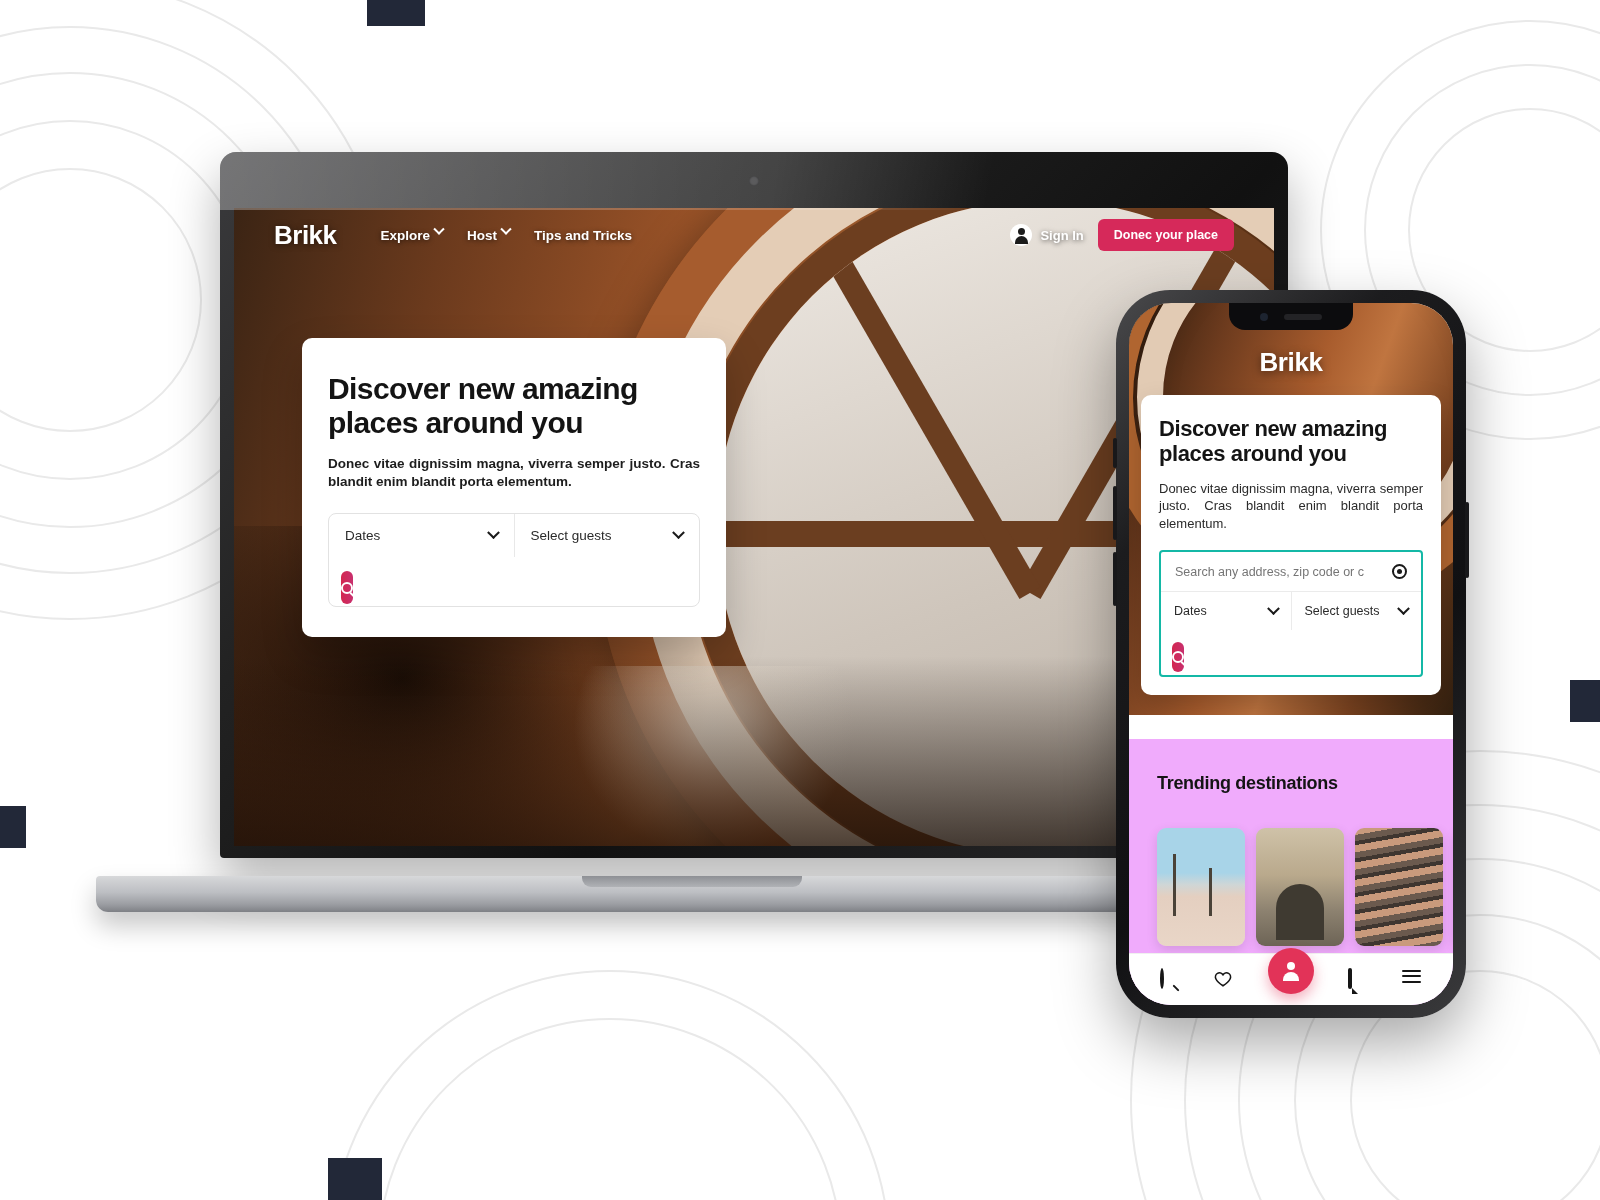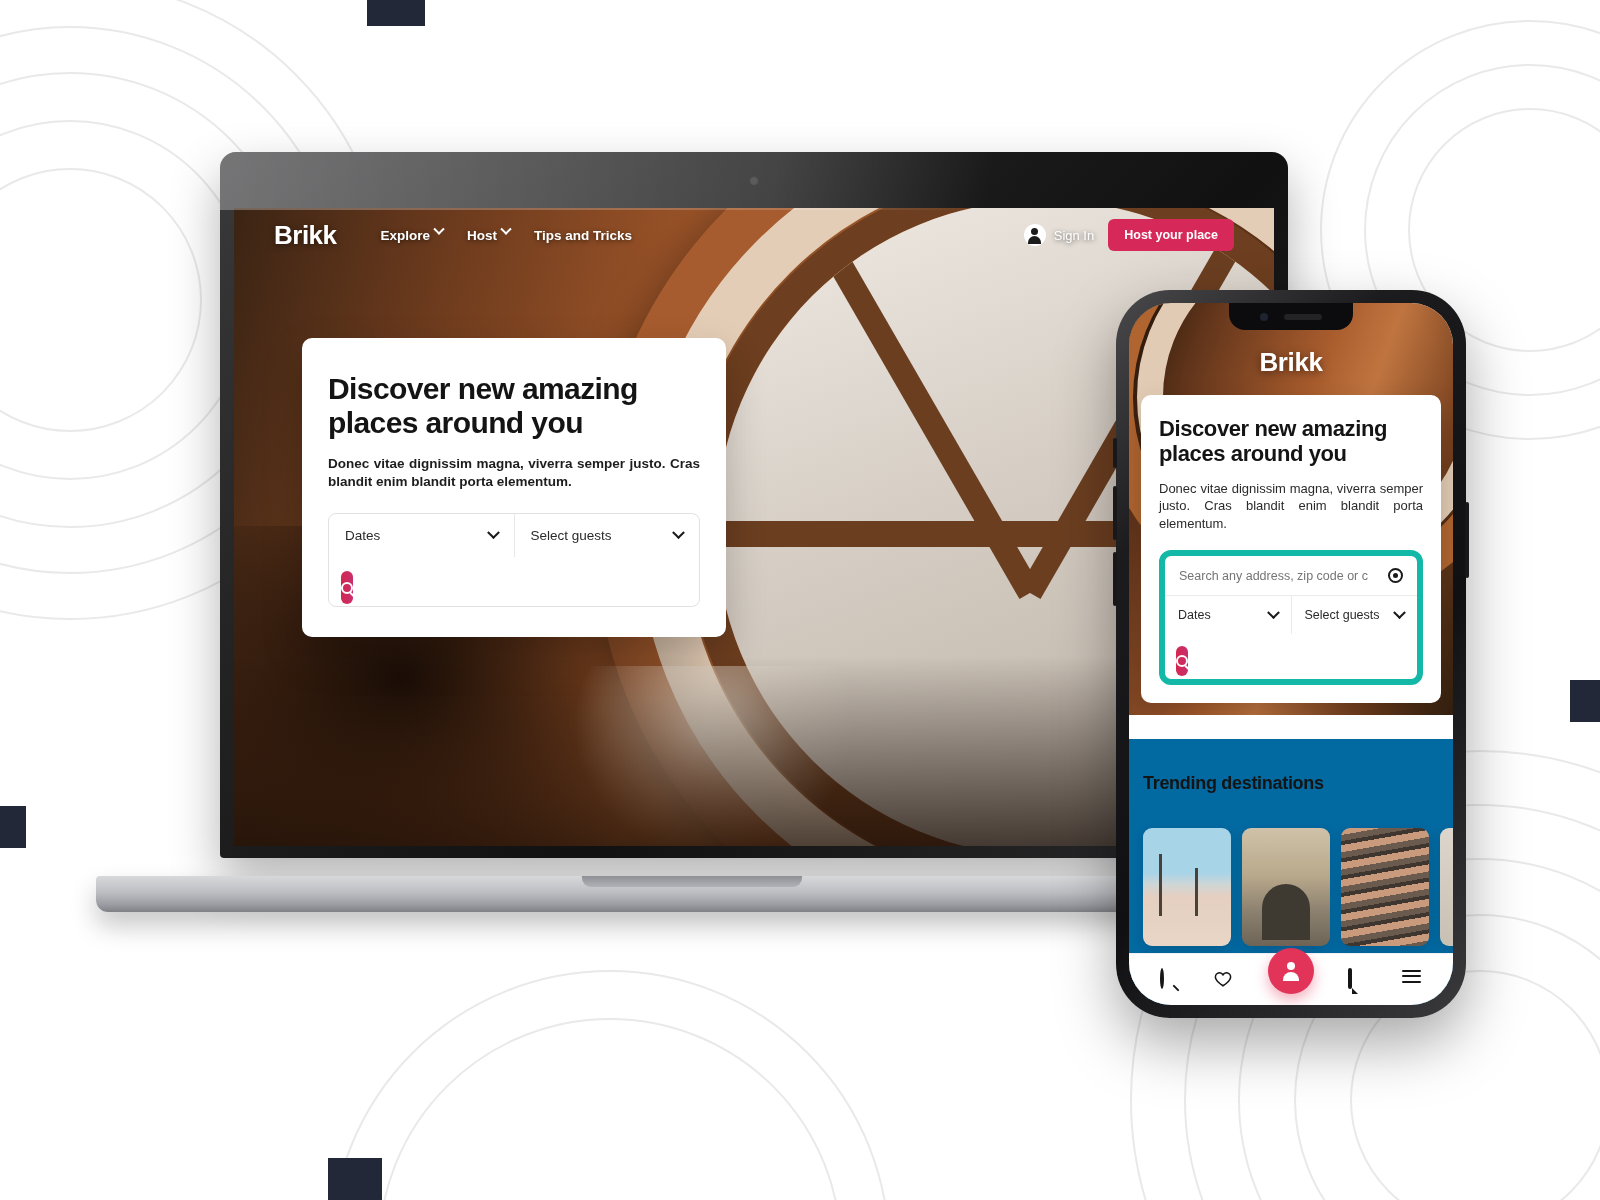--- a/index.html
+++ b/index.html
@@ -96,7 +96,7 @@
   .chev { display:inline-block; width: 8px; height: 8px; border-right: 2px solid #fff;
           border-bottom: 2px solid #fff; transform: rotate(45deg) translate(-2px,-2px); }
   .nav-right { margin-left: auto; display: flex; align-items: center; gap: 14px; }
-  .signin { display: flex; align-items: center; gap: 8px; color: #fff; font-size: 13px; font-weight: 400;
+  .signin { display: flex; align-items: center; gap: 8px; color: #fff; font-size: 13px; font-weight: 700;
             text-shadow: 0 1px 5px rgba(0,0,0,.6); }
   .avatar-ic { width: 22px; height: 22px; border-radius: 50%; background: #fff; position: relative; }
   .avatar-ic::before { content:""; position:absolute; left:50%; top:4px; width:7px; height:7px; margin-left:-3.5px;

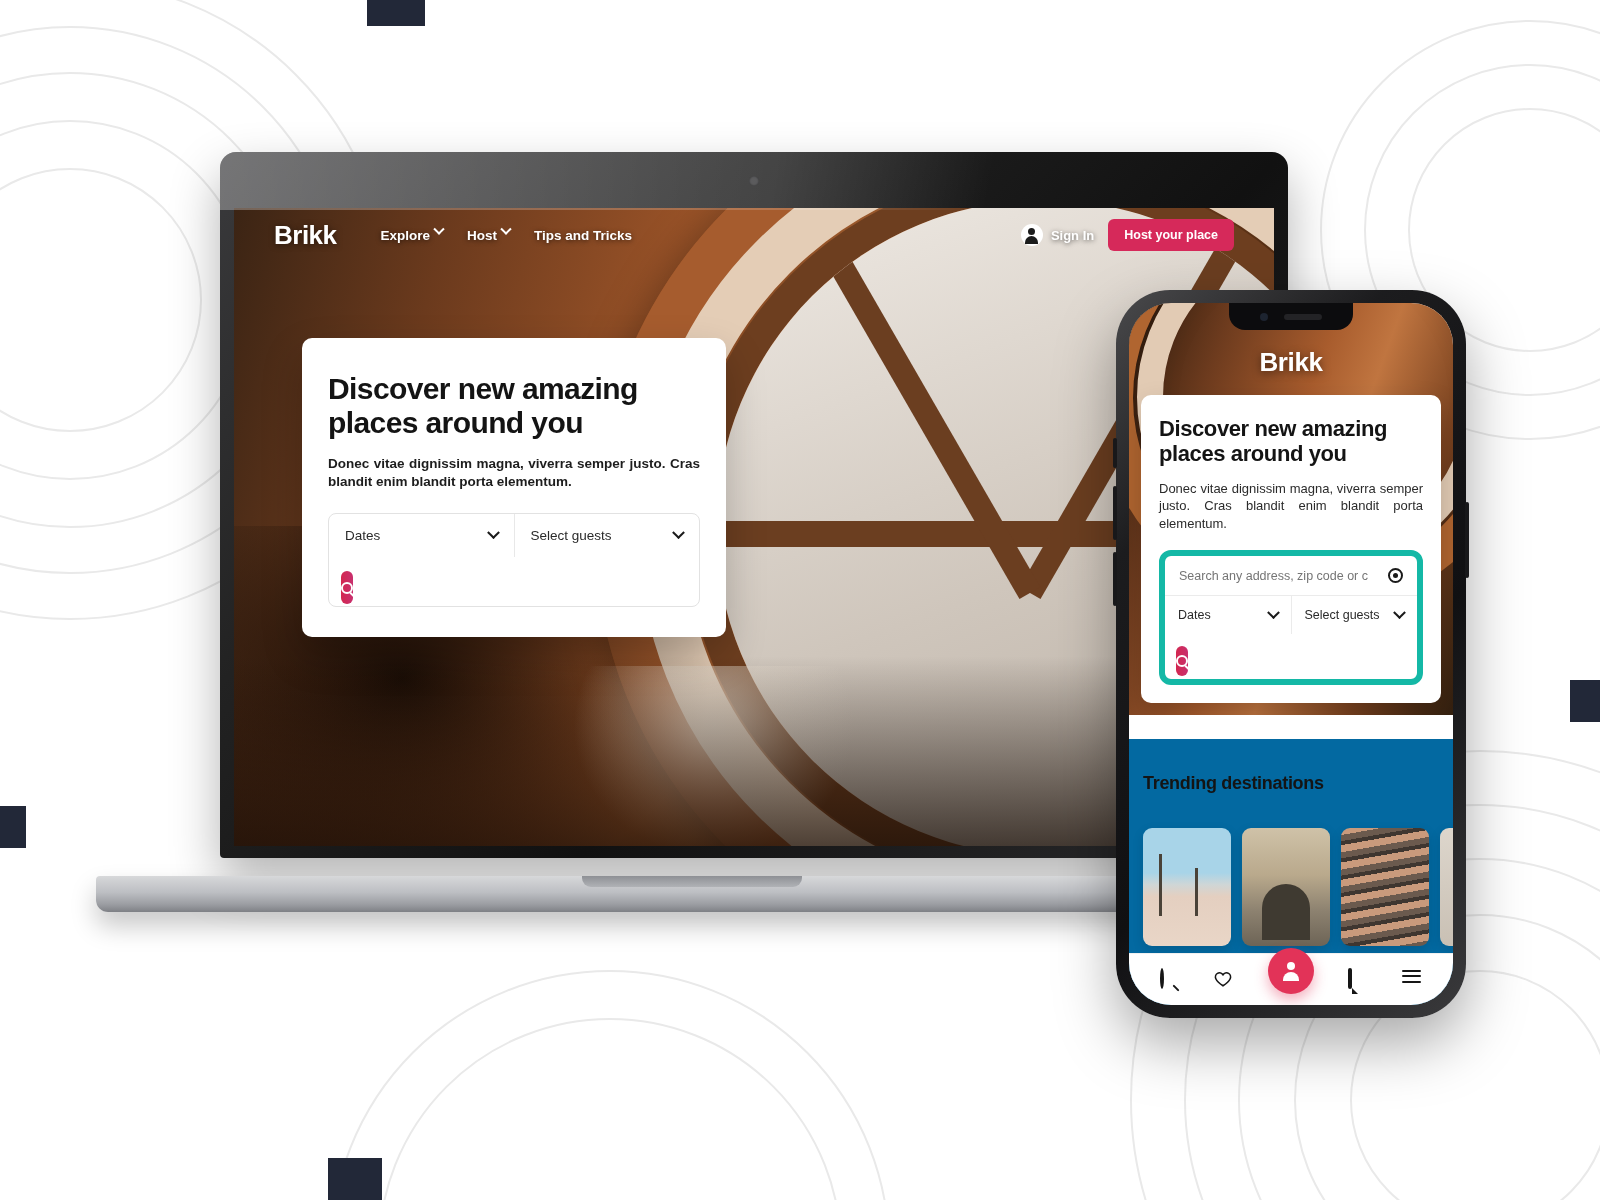--- a/index.html
+++ b/index.html
@@ -287,7 +287,7 @@
               <span class="avatar-ic"></span>
               <span>Sign In</span>
             </div>
-            <button class="host-btn">Host your place</button>
+            <button class="host-btn">Donec your place</button>
           </div>
         </div>
 

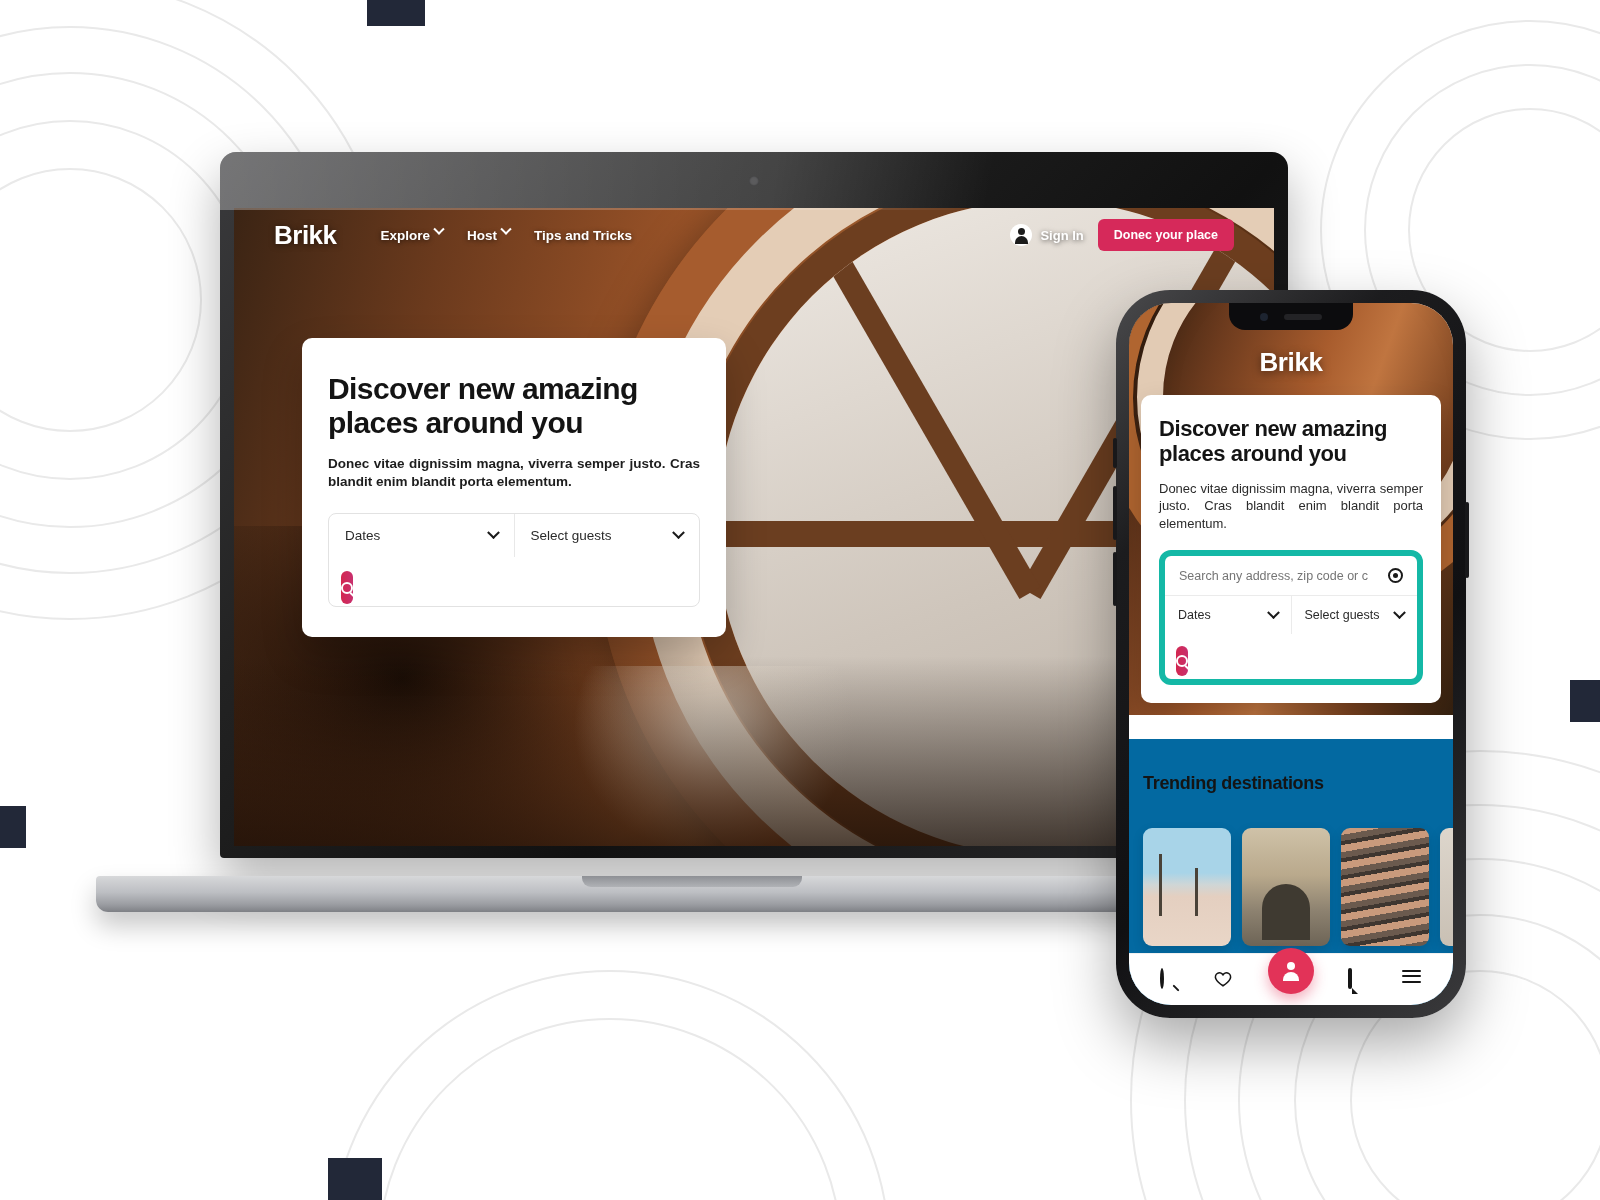--- a/index.html
+++ b/index.html
@@ -165,7 +165,7 @@
             padding: 22px 18px 18px; box-shadow: 0 14px 30px rgba(0,0,0,.2); z-index: 4; }
   .p-title { font-size: 22px; line-height: 1.13; font-weight: 800; color: #141414; letter-spacing: -.4px; }
   .p-sub { margin-top: 13px; font-size: 13px; line-height: 1.35; color: #2b2b2b; text-align: justify; }
-  .p-search { margin-top: 18px; border: 6px solid #14b8a6; border-radius: 12px; overflow: hidden; }
+  .p-search { margin-top: 18px; border: 2px solid #14b8a6; border-radius: 4px; overflow: hidden; }
   .p-s-row1 { display: flex; align-items: center; padding: 12px 14px; border-bottom: 1px solid #ebebeb; }
   .p-s-input { flex: 1; border: none; outline: none; font-size: 12.5px; color: #9b9b9b;
                font-family: "Liberation Sans", sans-serif; background: transparent; min-width: 0; }

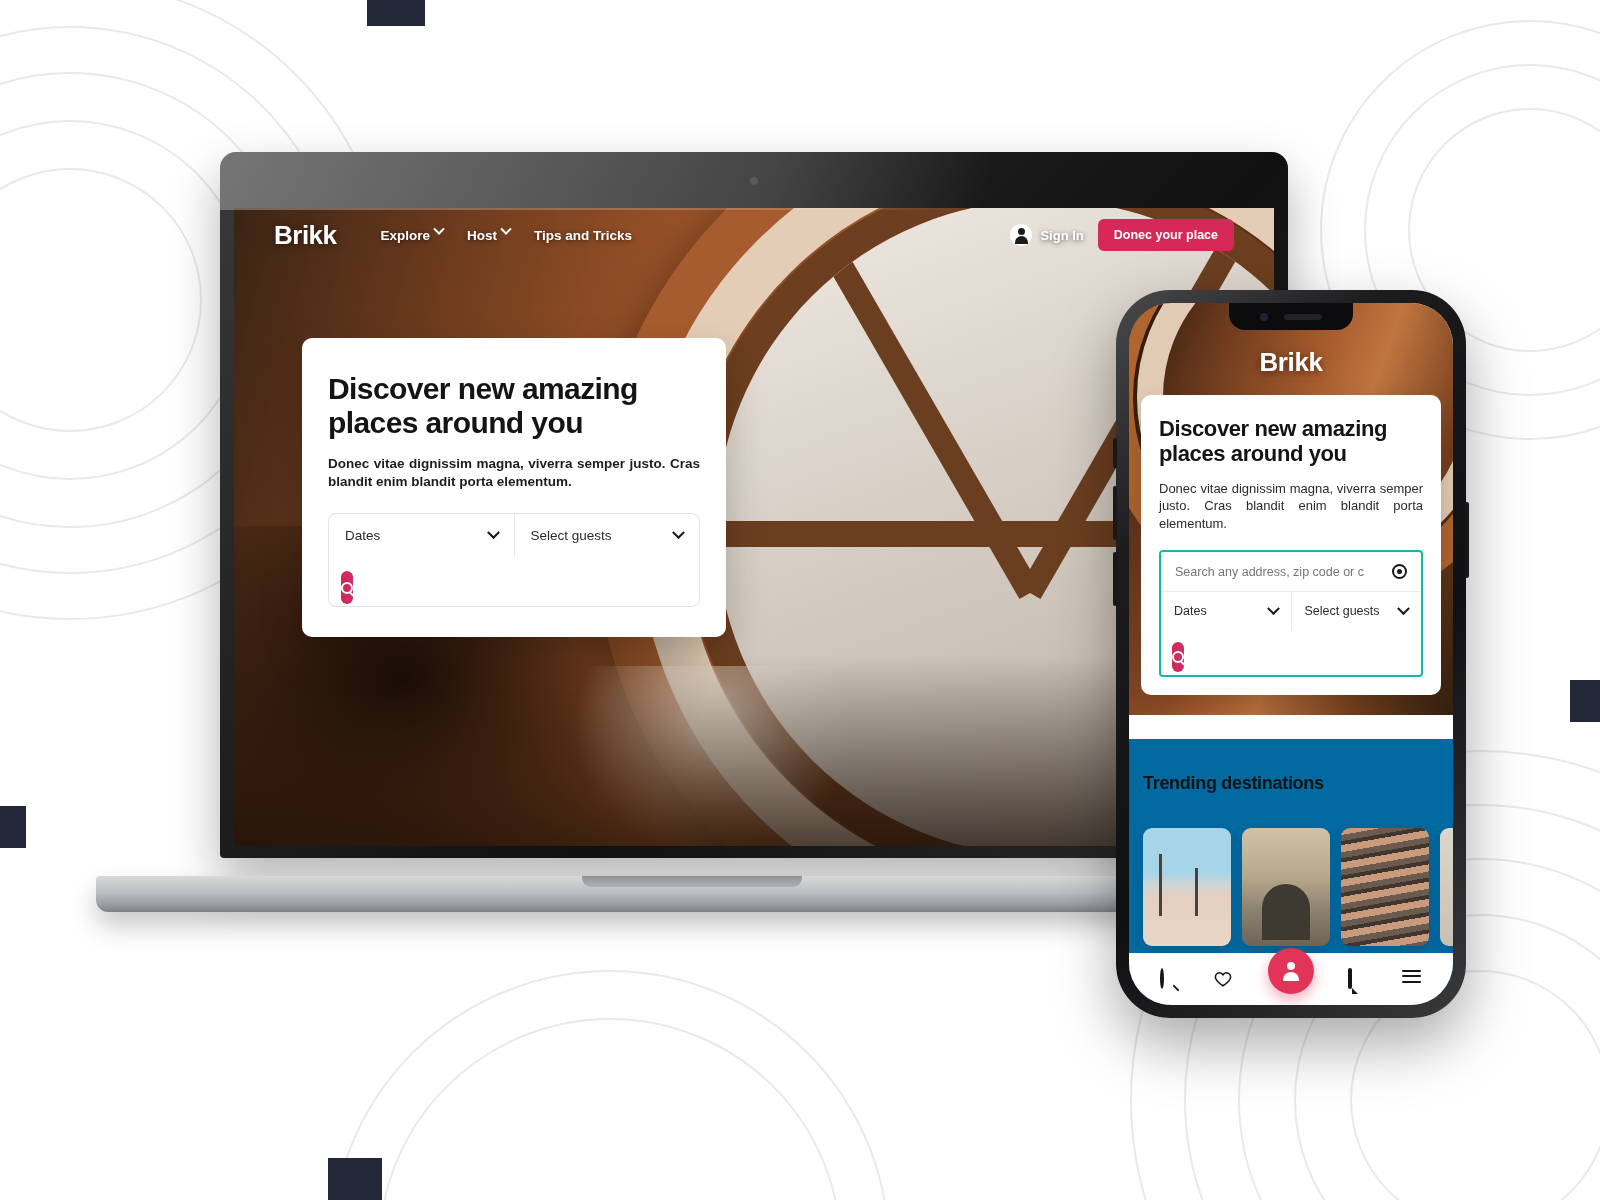--- a/index.html
+++ b/index.html
@@ -177,7 +177,7 @@
              background: linear-gradient(90deg,#d3274f 0%, #c8306f 100%);
              display: flex; align-items: center; justify-content: center; }
 
-  .p-trend { position: absolute; left: 0; right: 0; top: 436px; bottom: 0; background: #0369a1; padding: 34px 14px 0; }
+  .p-trend { position: absolute; left: 0; right: 0; top: 436px; bottom: 0; background: #f0abfc; padding: 34px 28px 0; }
   .p-trend-title { font-size: 18px; font-weight: 800; color: #141414; letter-spacing: -.3px; }
   .p-cards { display: flex; gap: 11px; margin-top: 34px; }
   .p-dcard { flex: 0 0 auto; width: 88px; height: 118px; border-radius: 9px; overflow: hidden;

